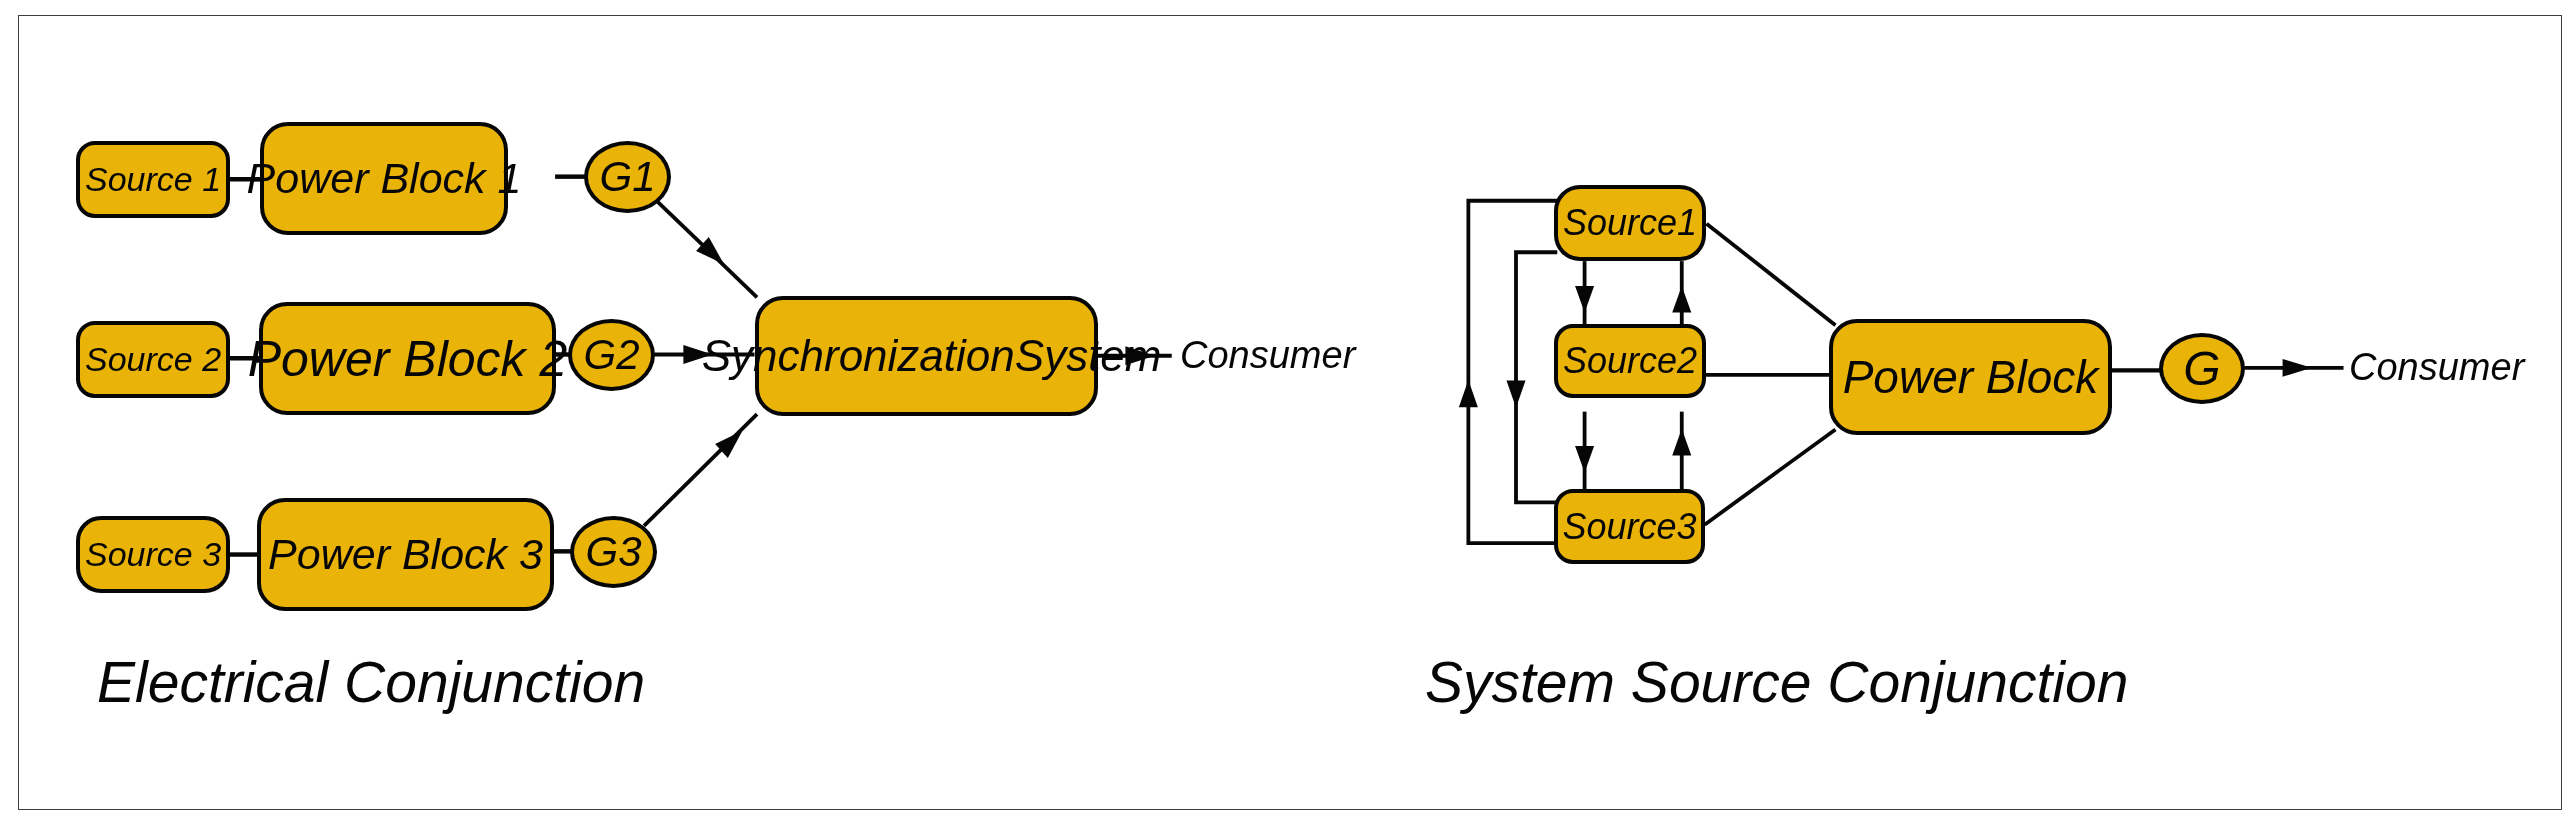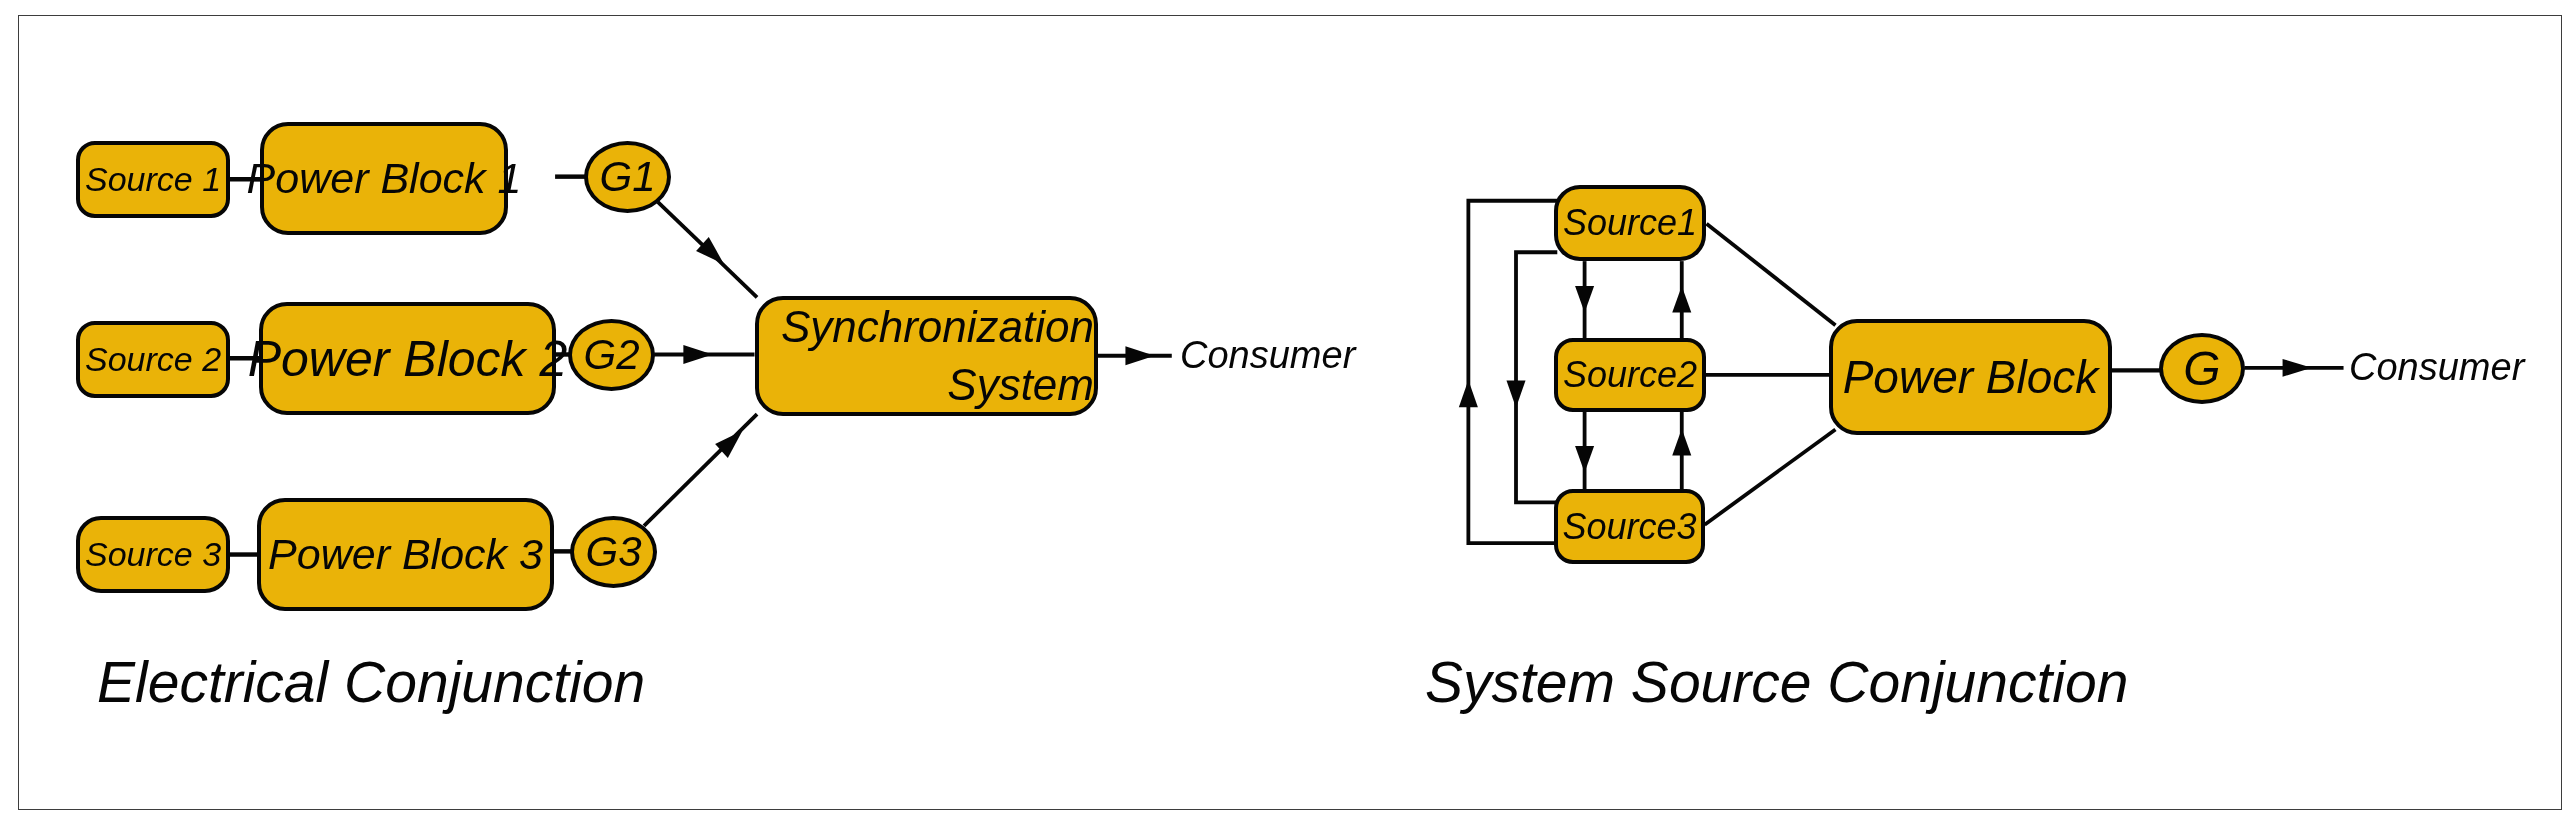--- a/index.html
+++ b/index.html
@@ -47,8 +47,8 @@
     text-align: center;
   }
   .sync-node {
-    flex-direction: column;
-    align-items: flex-end;
+    flex-direction: row;
+    align-items: center;
     justify-content: center;
     padding-left: 10.2px;
   }

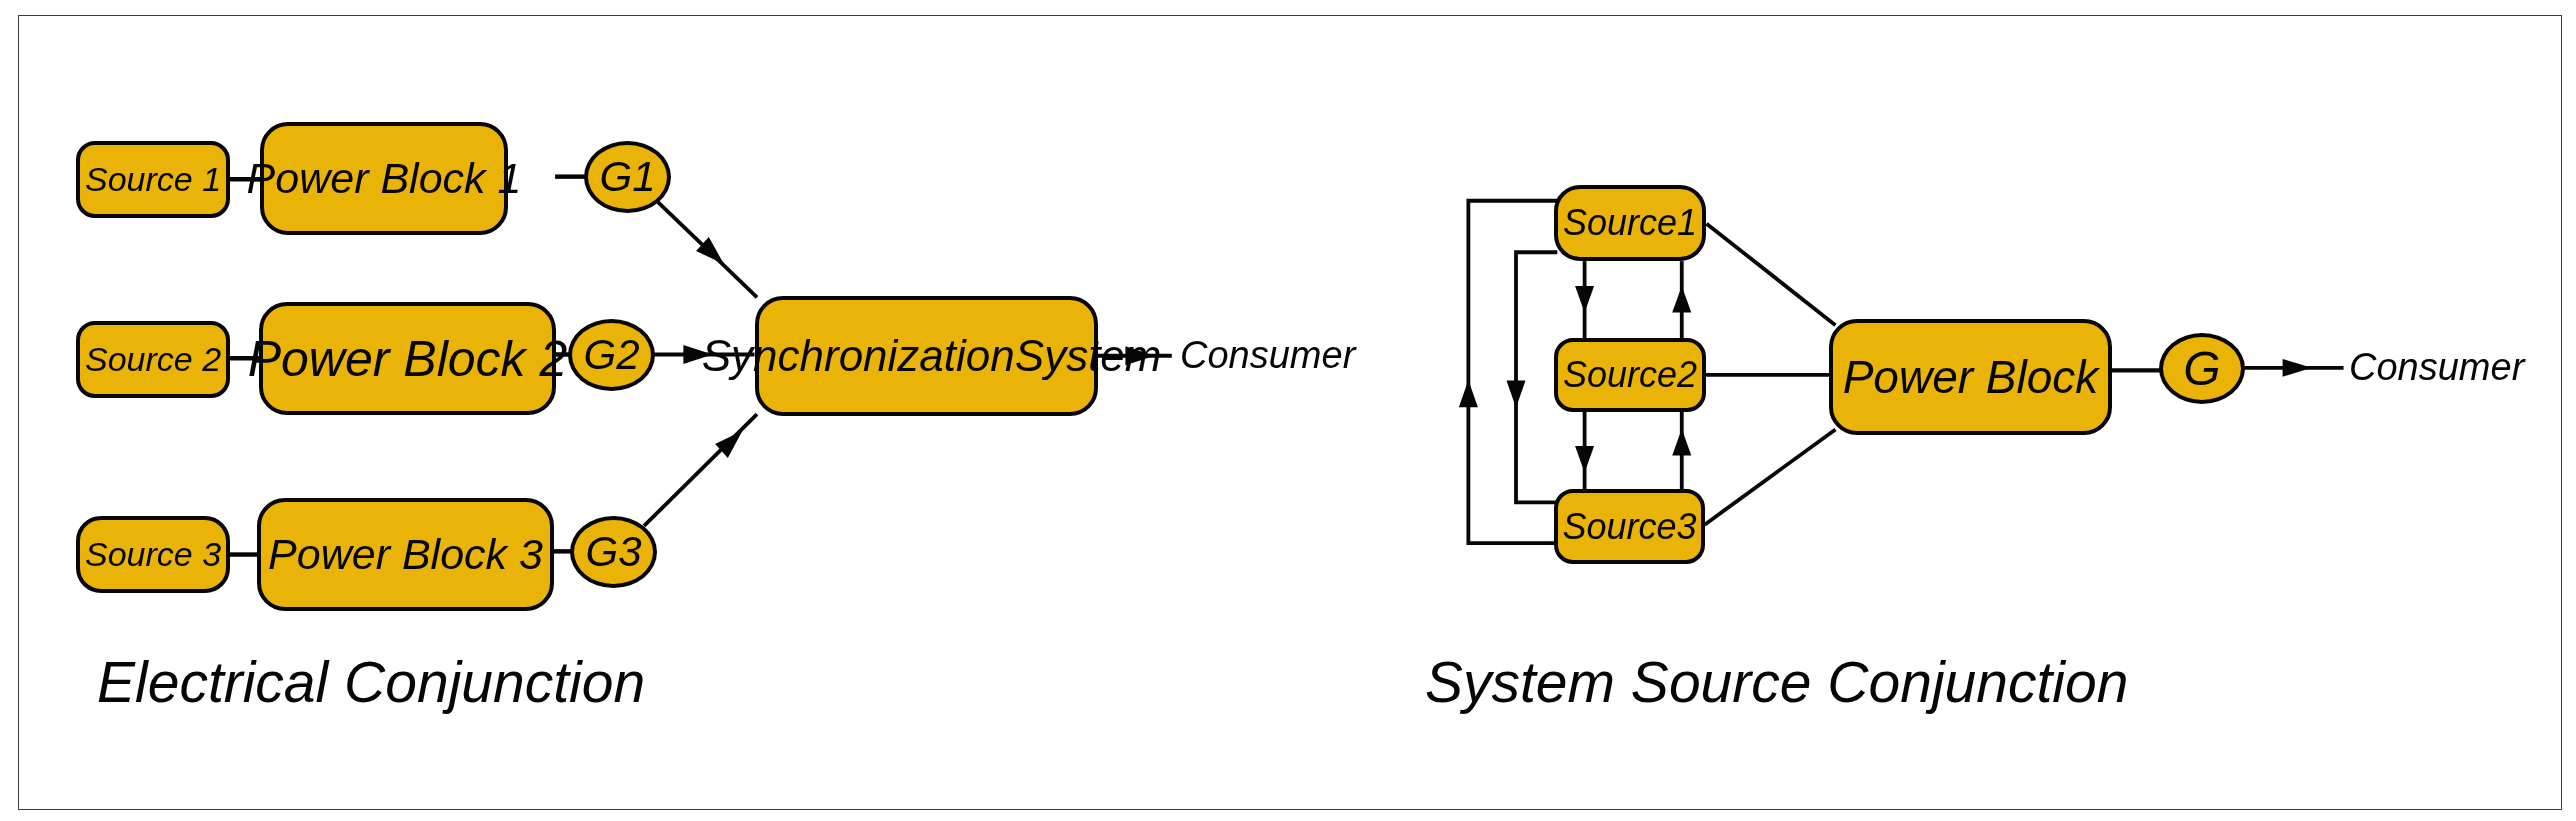--- a/index.html
+++ b/index.html
@@ -146,7 +146,7 @@
   <div class="node rounded" style="left:1554px; top:185px; width:152px; height:76px; font-size:36px;border-radius:26px;">
     <span>Source1</span>
   </div>
-  <div class="node rounded" style="left:1554px; top:338px; width:152px; height:74px; font-size:36px;">
+  <div class="node rounded" style="left:1554px; top:324px; width:152px; height:74px; font-size:36px;">
     <span>Source2</span>
   </div>
   <div class="node rounded" style="left:1554px; top:489px; width:151px; height:75px; font-size:36px;">

